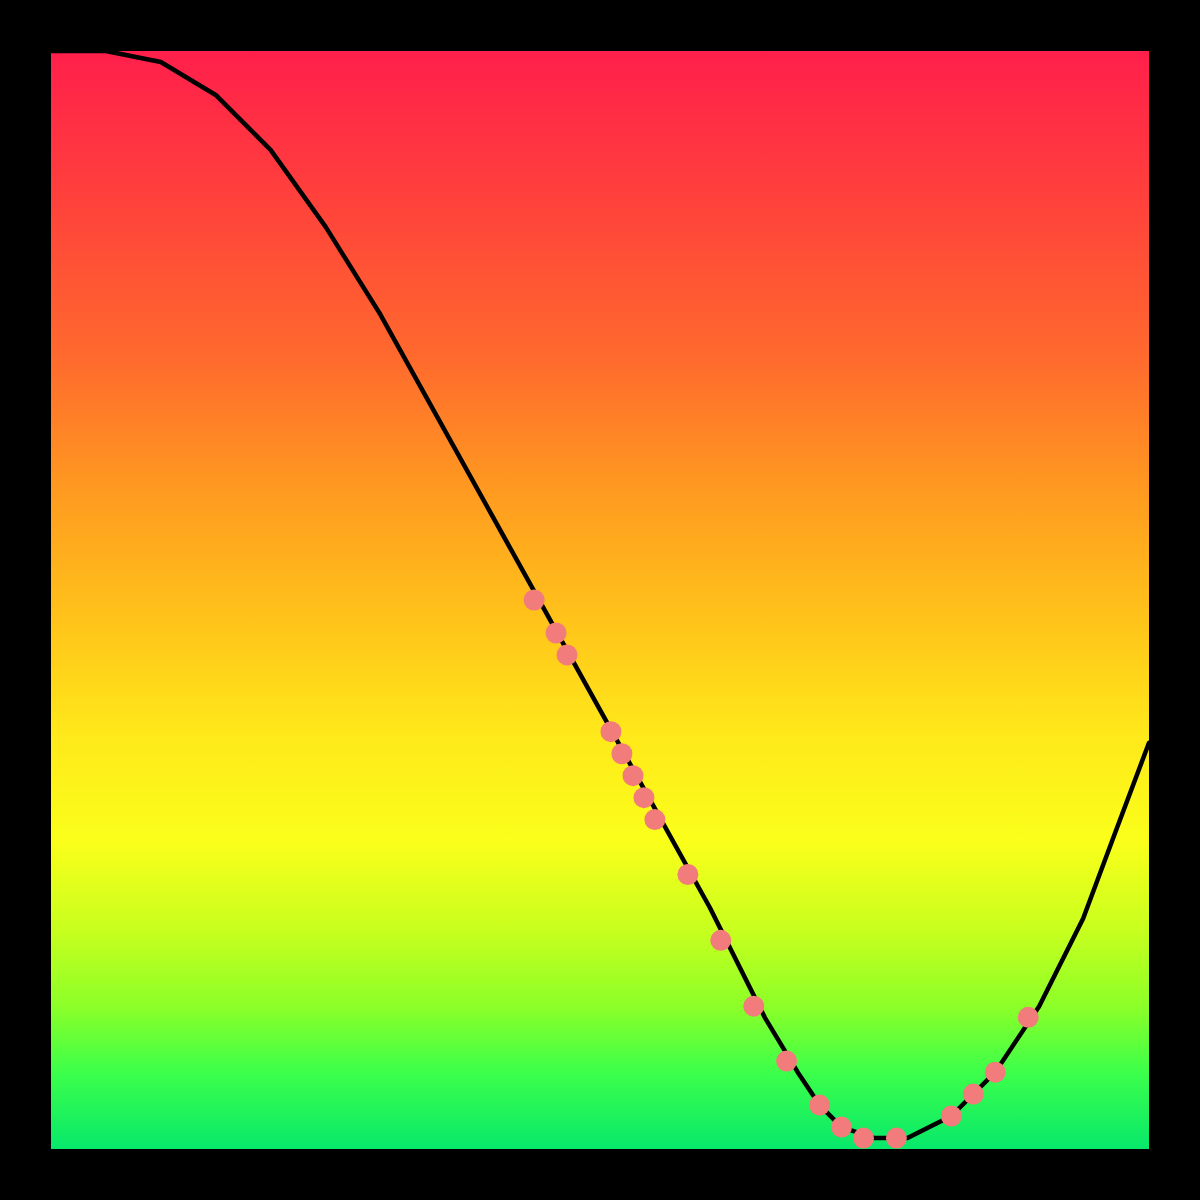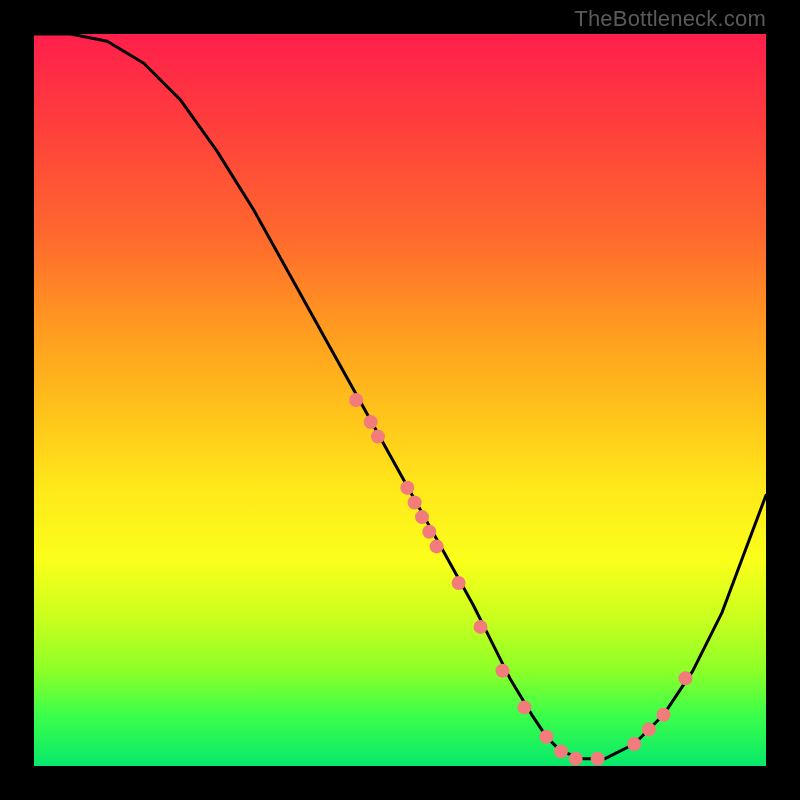--- a/index.html
+++ b/index.html
@@ -63,7 +63,6 @@
 
 <div class="frame">
 
-  <div class="watermark">TheBottleneck.com</div>
 
   <div class="plot-area">
     <svg class="curve" viewBox="0 0 732 732" preserveAspectRatio="none">

